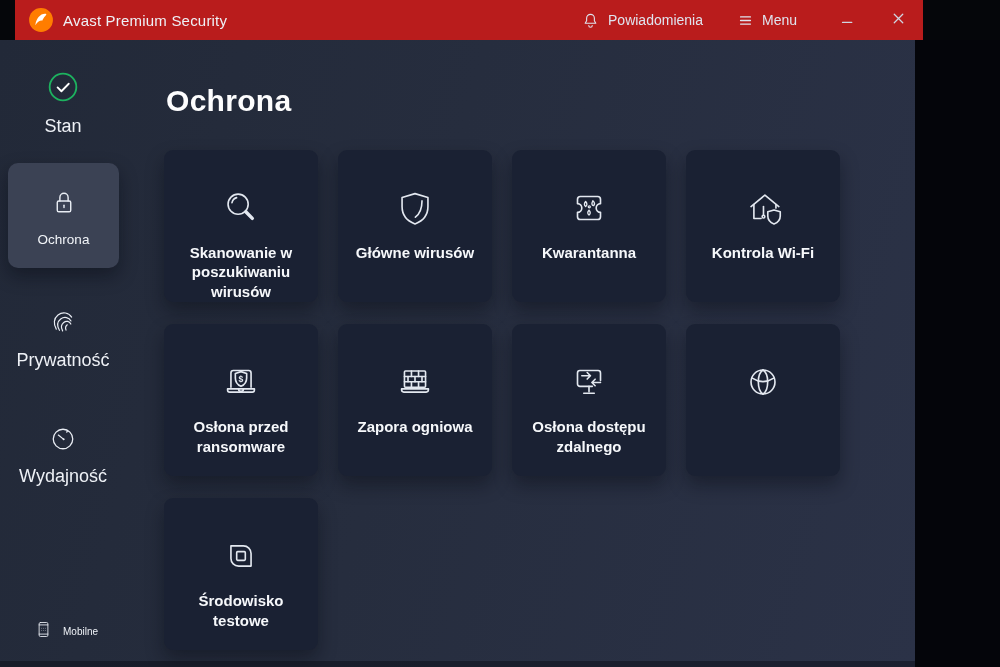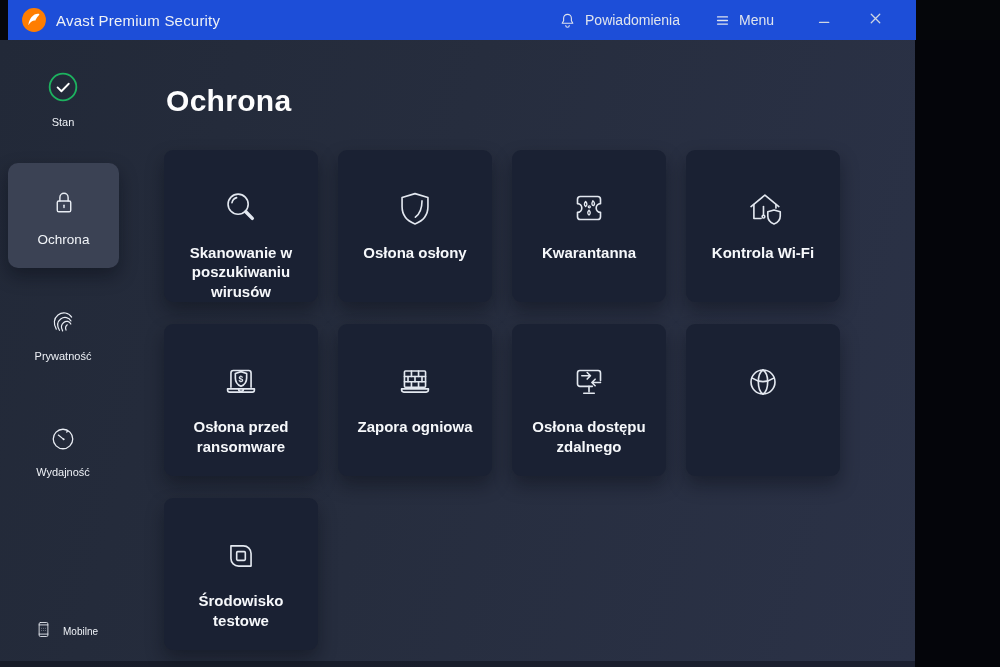--- a/index.html
+++ b/index.html
@@ -7,7 +7,7 @@
   .screen{position:relative;width:1000px;height:667px;overflow:hidden;background:#05060a;}
 
   
-  .titlebar{position:absolute;left:8px;top:0;width:908px;height:40px;background:#1d4ed8;
+  .titlebar{position:absolute;left:15px;top:0;width:908px;height:40px;background:#b91c1c;
     display:flex;align-items:center;justify-content:space-between;z-index:5;}
   .tb-left{display:flex;align-items:center;padding-left:13px;gap:9px;}
   .logo{width:26px;height:26px;display:inline-flex;}

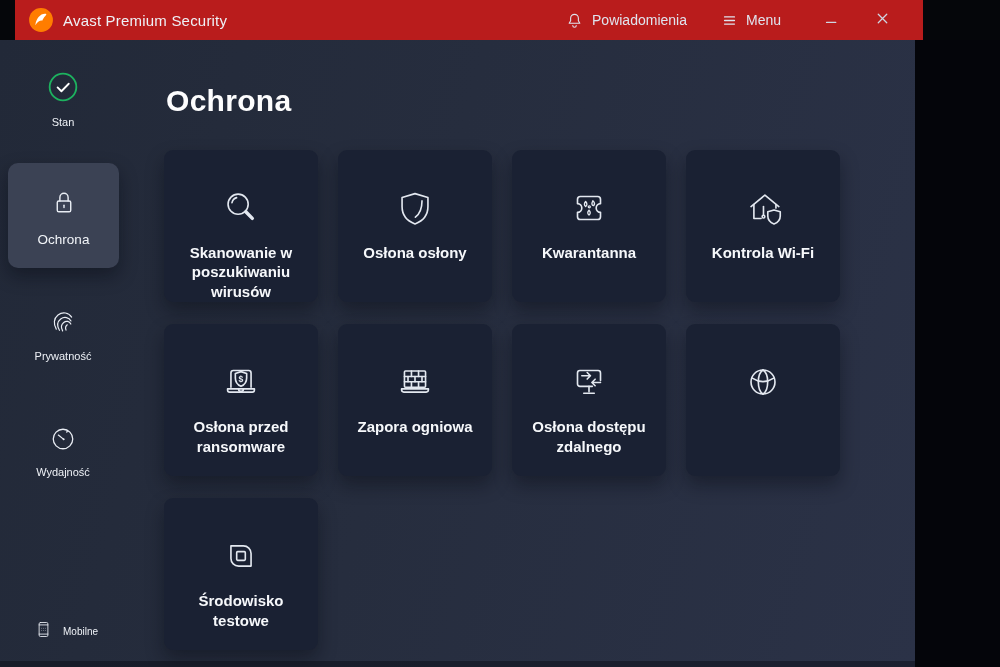--- a/index.html
+++ b/index.html
@@ -12,7 +12,7 @@
   .tb-left{display:flex;align-items:center;padding-left:13px;gap:9px;}
   .logo{width:26px;height:26px;display:inline-flex;}
   .tb-title{color:#eef1f6;font-size:15px;letter-spacing:.2px;}
-  .tb-right{display:flex;padding-right:28px;}
+  .tb-right{display:flex;padding-right:12px;}
   .tb-btn{display:flex;align-items:center;gap:8px;background:none;border:none;color:#dfe4ee;
     font-size:14px;cursor:pointer;padding:4px 2px;}
   .tb-btn svg{display:block;}

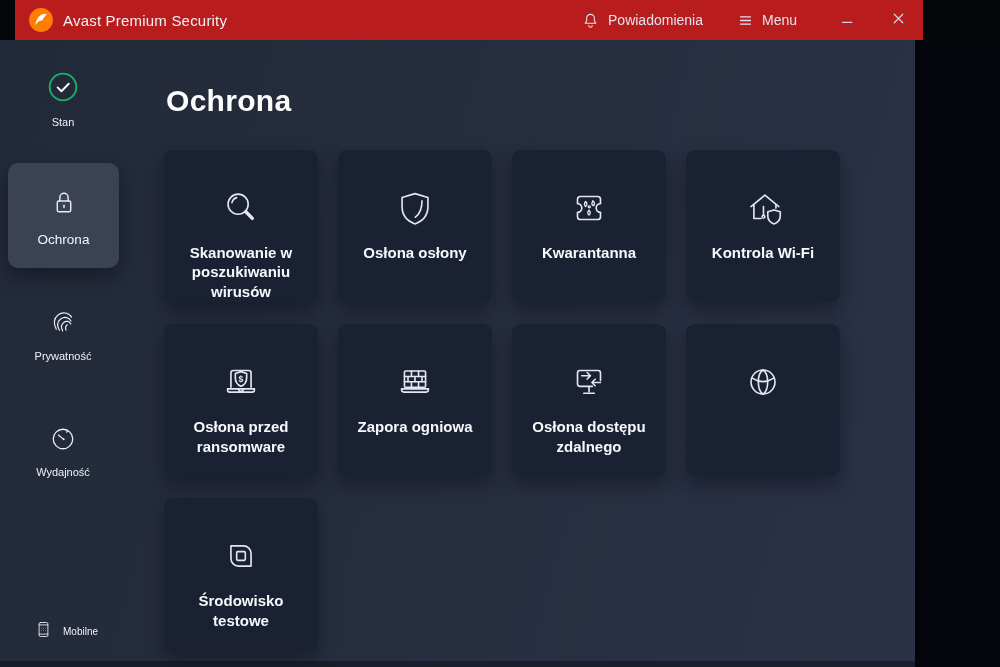--- a/index.html
+++ b/index.html
@@ -30,7 +30,7 @@
   
   .side-item{position:absolute;width:126px;left:0;display:flex;flex-direction:column;align-items:center;
     cursor:pointer;color:#eef1f6;}
-  .side-item .lbl{font-size:11px;margin-top:5px;}
+  .side-item .lbl{font-size:18px;margin-top:5px;}
   .si-stan{top:27px;}
   .si-prywatnosc{top:263px;}
   .si-wydajnosc{top:381px;}

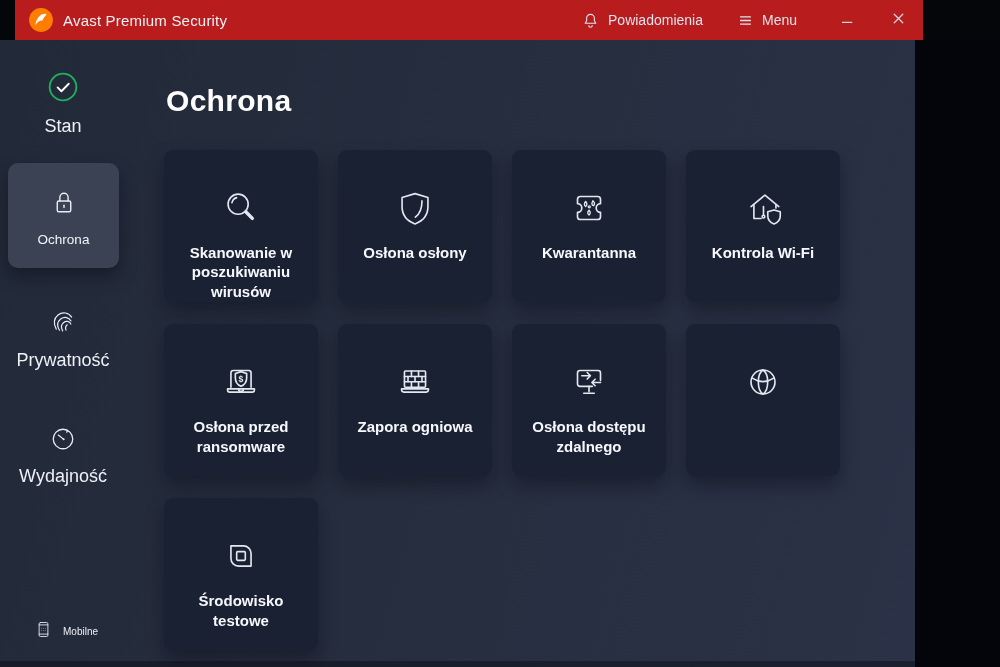--- a/index.html
+++ b/index.html
@@ -190,7 +190,7 @@
       <path d="M31.3 16.6 C31.3 25.4 28.4 30.4 24.4 33.6"></path>
               </svg>
             </div>
-    <div class="card-label">Osłona osłony</div>
+    <div class="card-label">Główne wirusów</div>
   </div>
 
   <div class="card">

